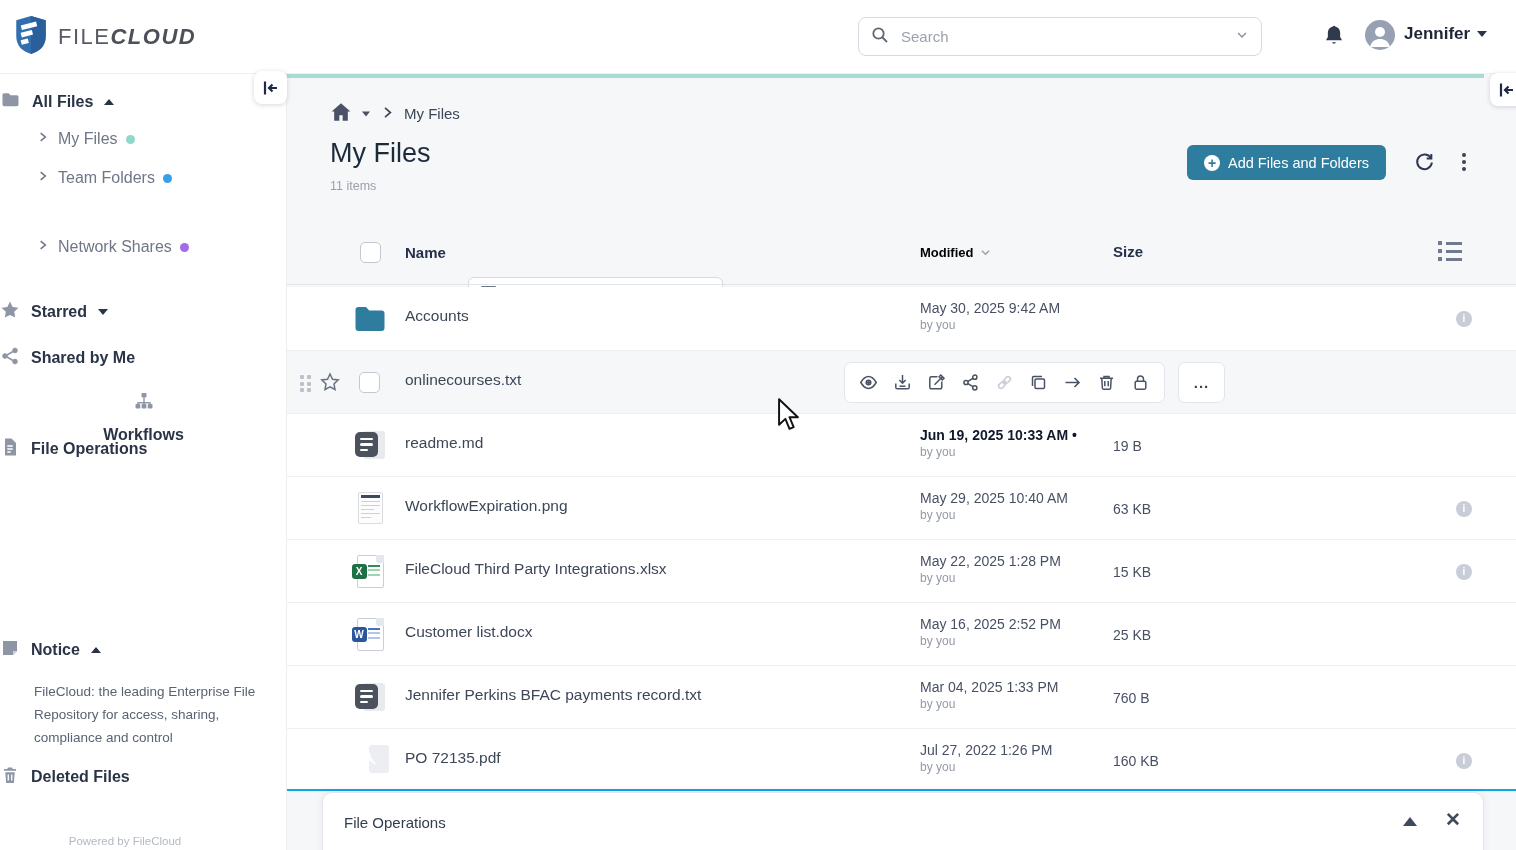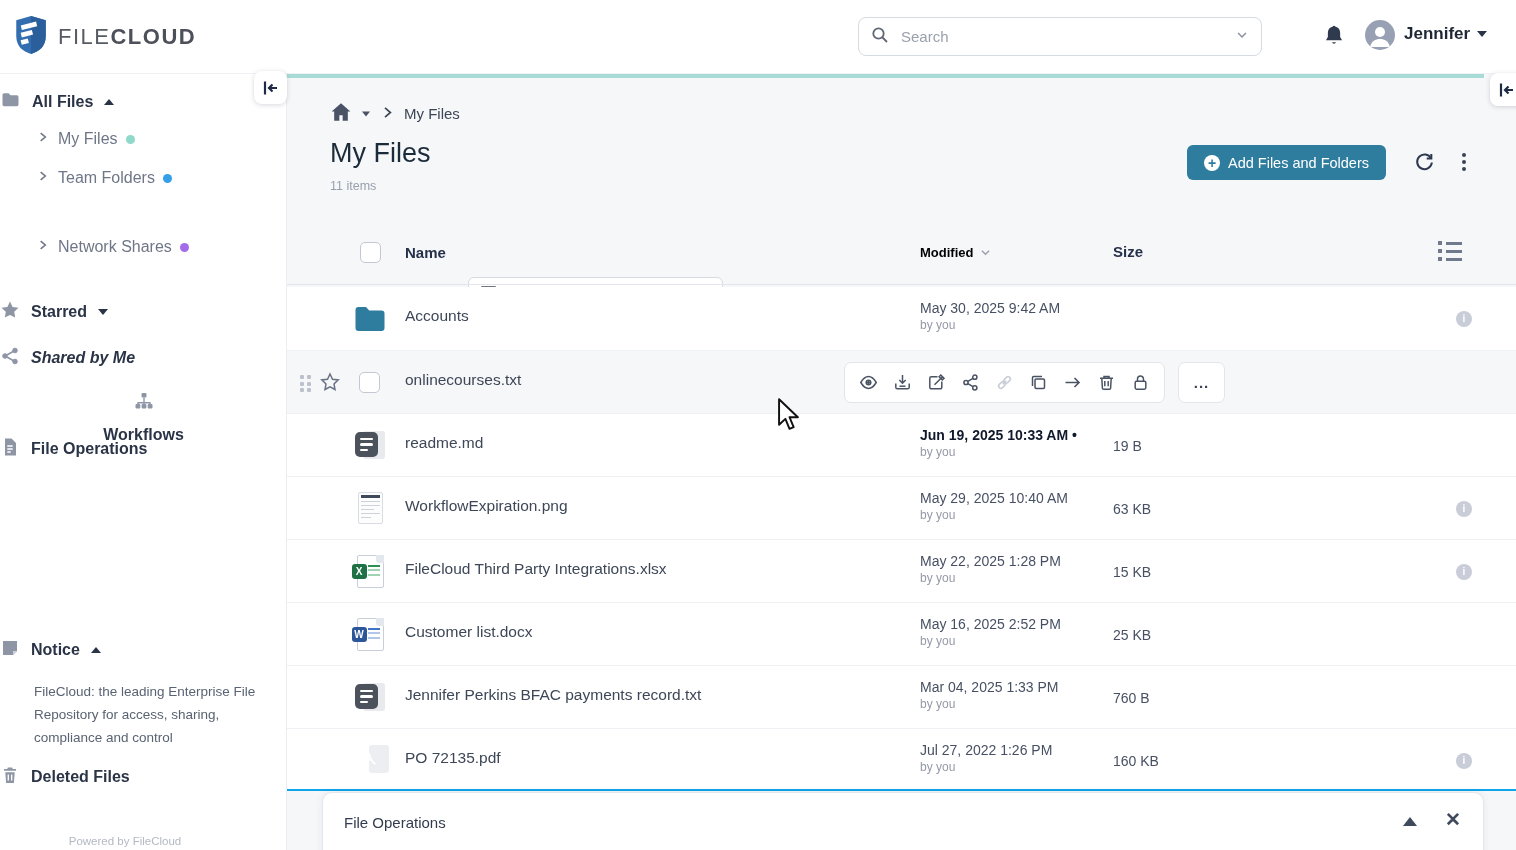--- a/index.html
+++ b/index.html
@@ -15,7 +15,7 @@
   .brand { position:absolute; left:14px; top:15px; display:flex; align-items:center; gap:10px; }
   .brand-text { font-size:22px; letter-spacing:1.5px; color:#565b64; }
   .brand-text .b1 { font-weight:400; }
-  .brand-text .b2 { font-weight:700; color:#4c5059; }
+  .brand-text .b2 { font-weight:700; color:#4c5059;font-style:italic; }
   .searchbar { position:absolute; left:858px; top:17px; width:404px; height:39px; background:#fff; border:1px solid #d6dae1; border-radius:8px; display:flex; align-items:center; padding:8px 12px; gap:10px; }
   .searchbar input { flex:1; border:none; outline:none; font-size:15px; color:#3c4656; background:transparent; font-family:inherit; }
   .searchbar input::placeholder { color:#9aa1ad; }

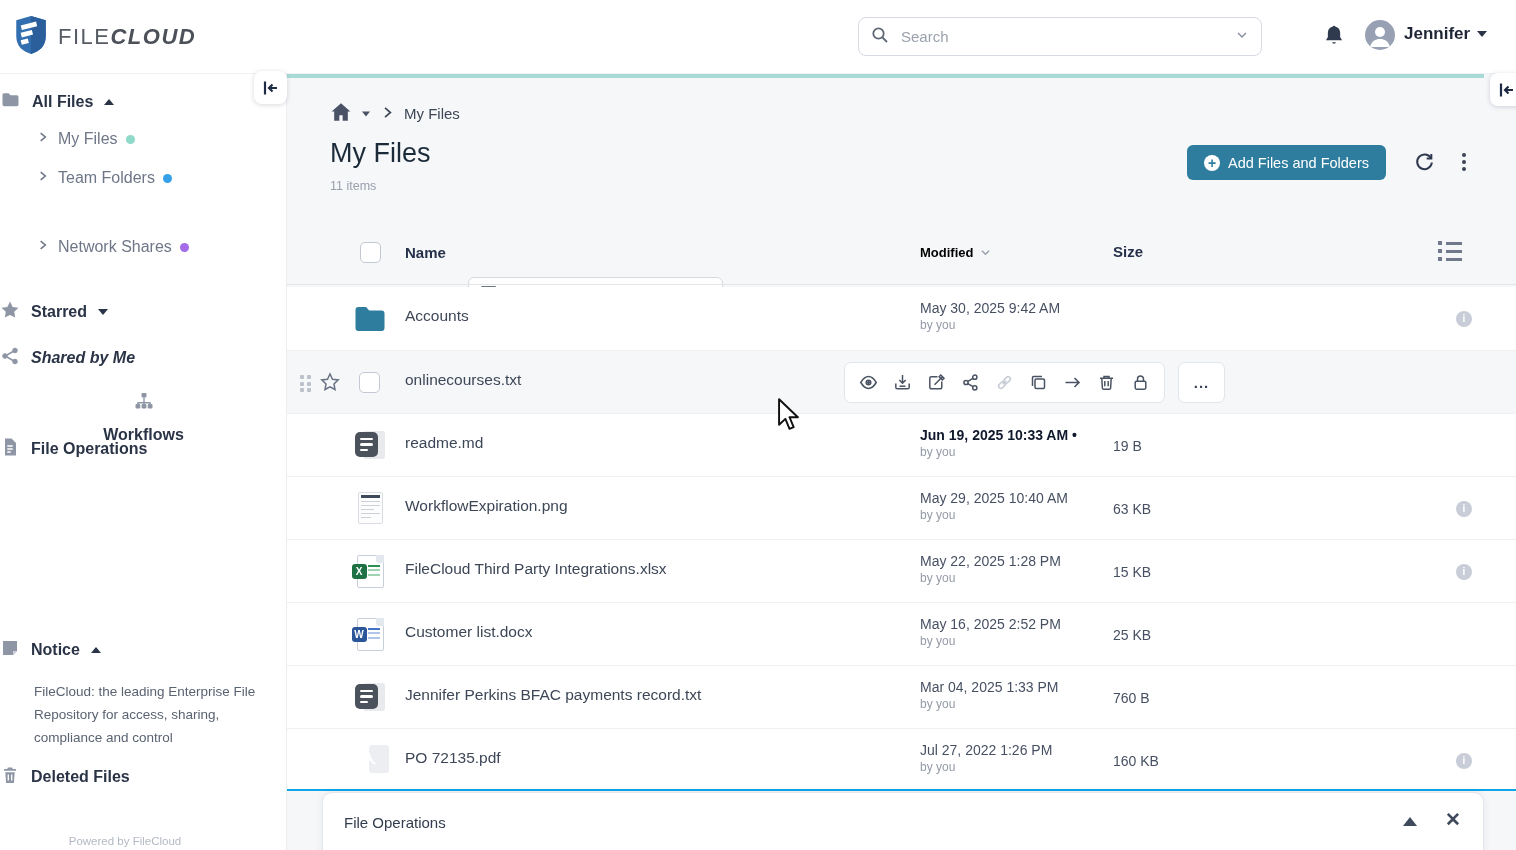--- a/index.html
+++ b/index.html
@@ -206,7 +206,7 @@
     <span class="caret-down"></span>
   </div>
 
-  <div class="side-item bold" style="top:271px;font-style:italic;">
+  <div class="side-item bold" style="top:271px;">
     <span>
       <svg width="20" height="20" viewBox="0 0 20 20" fill="#8e96a6" stroke="#8e96a6">
           <circle cx="15" cy="4.5" r="2.3"></circle>

